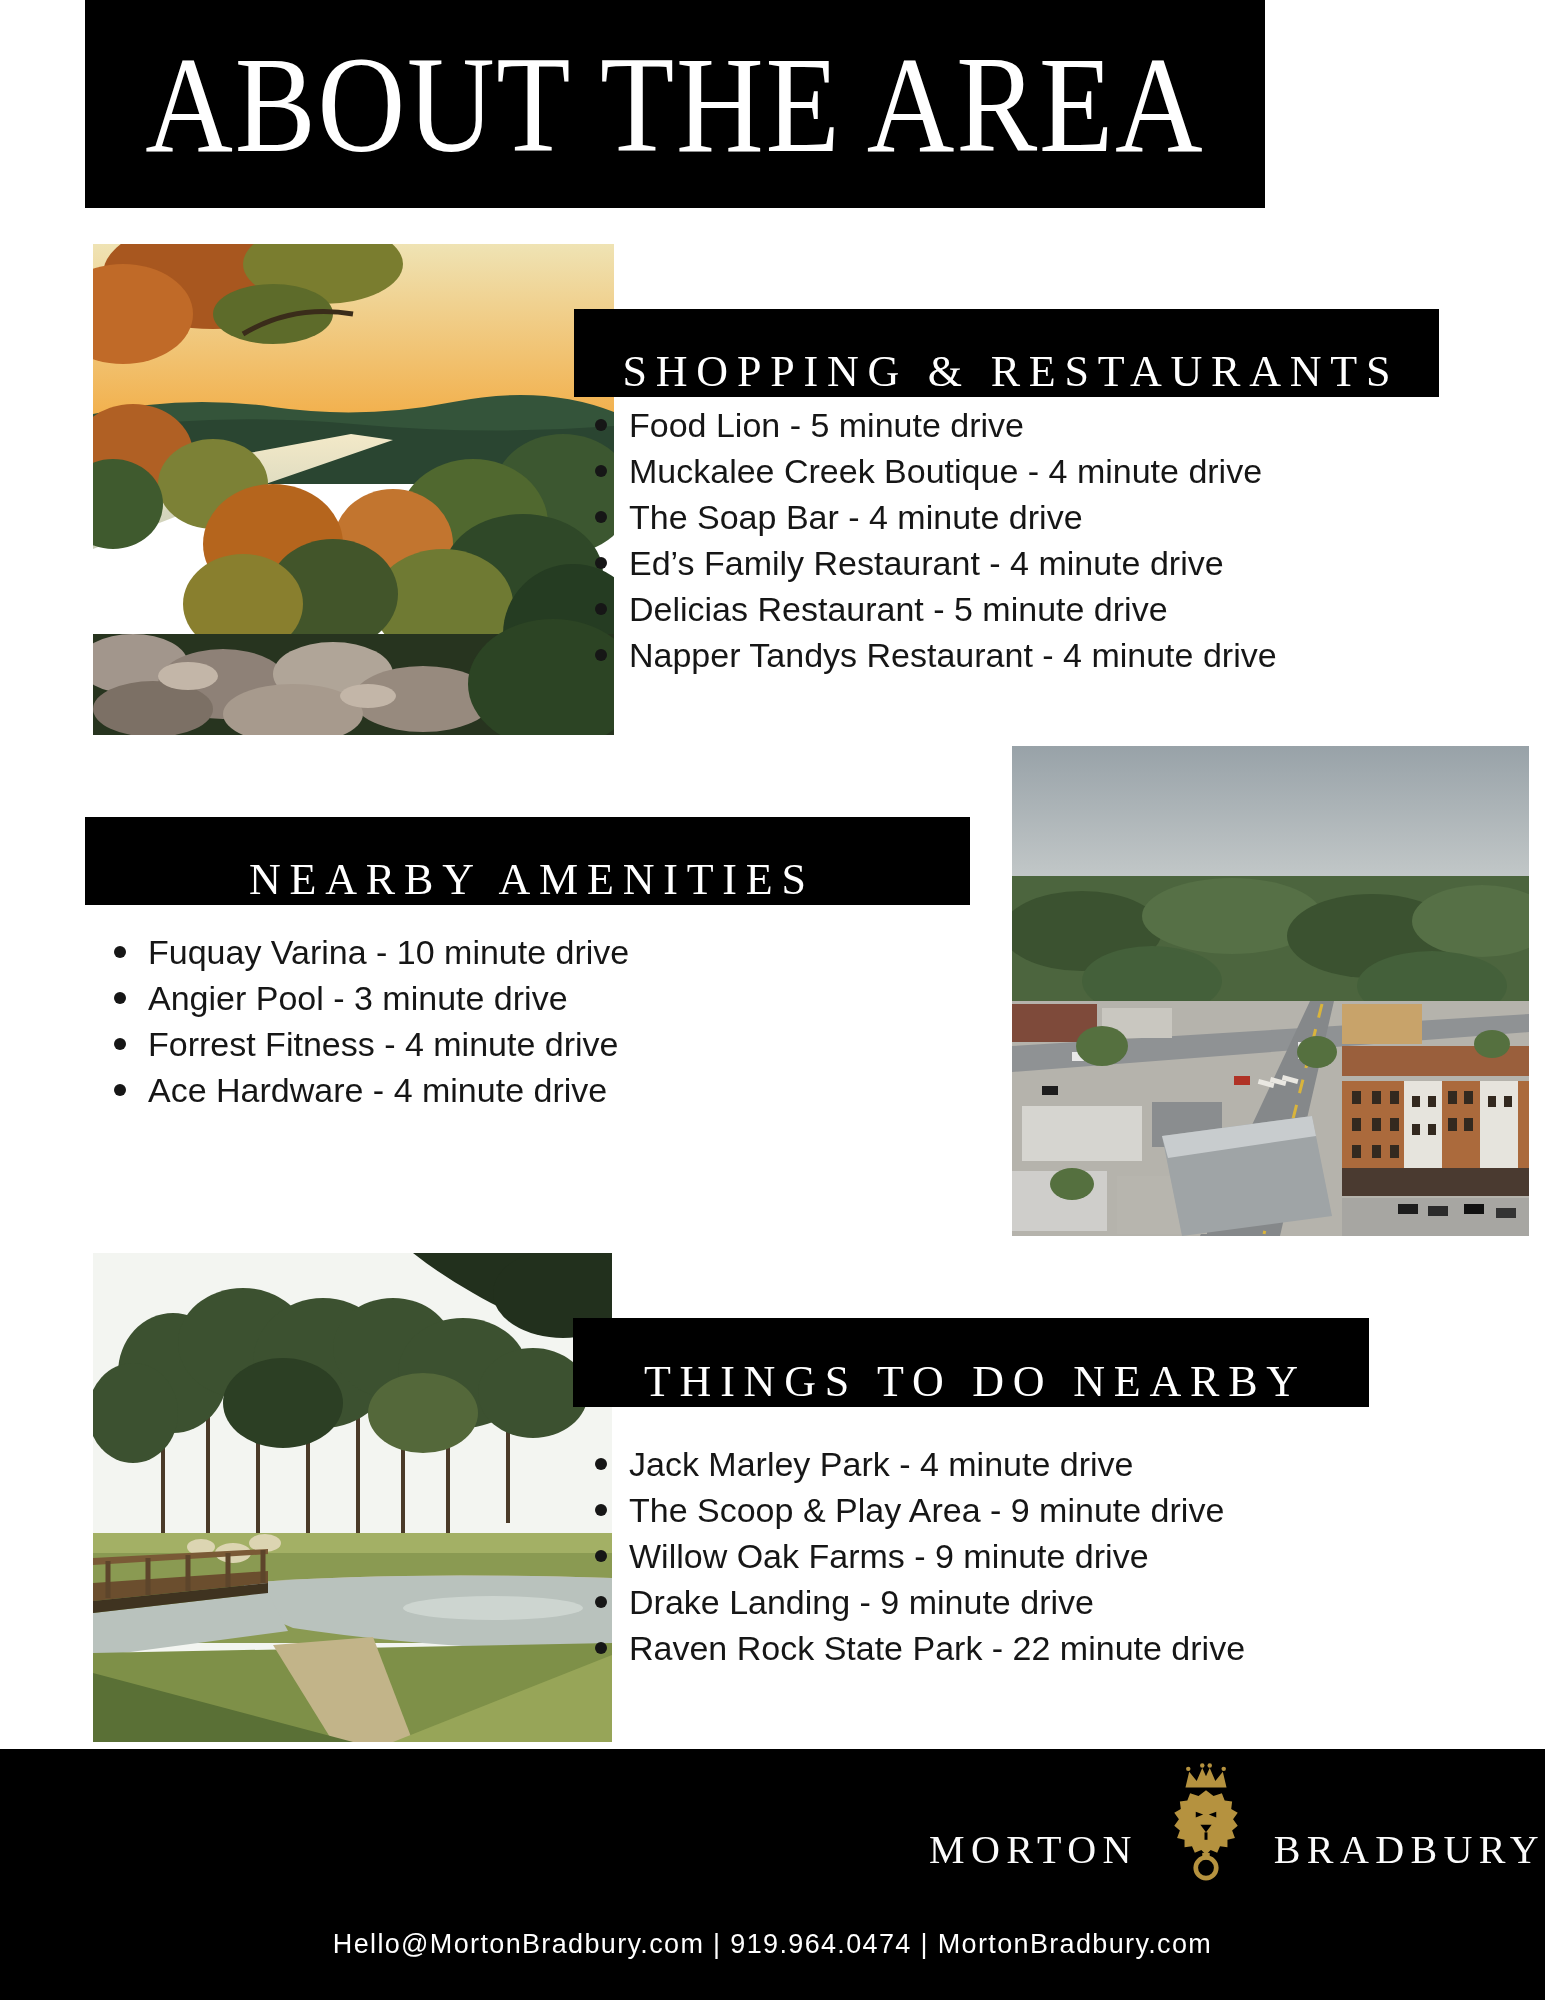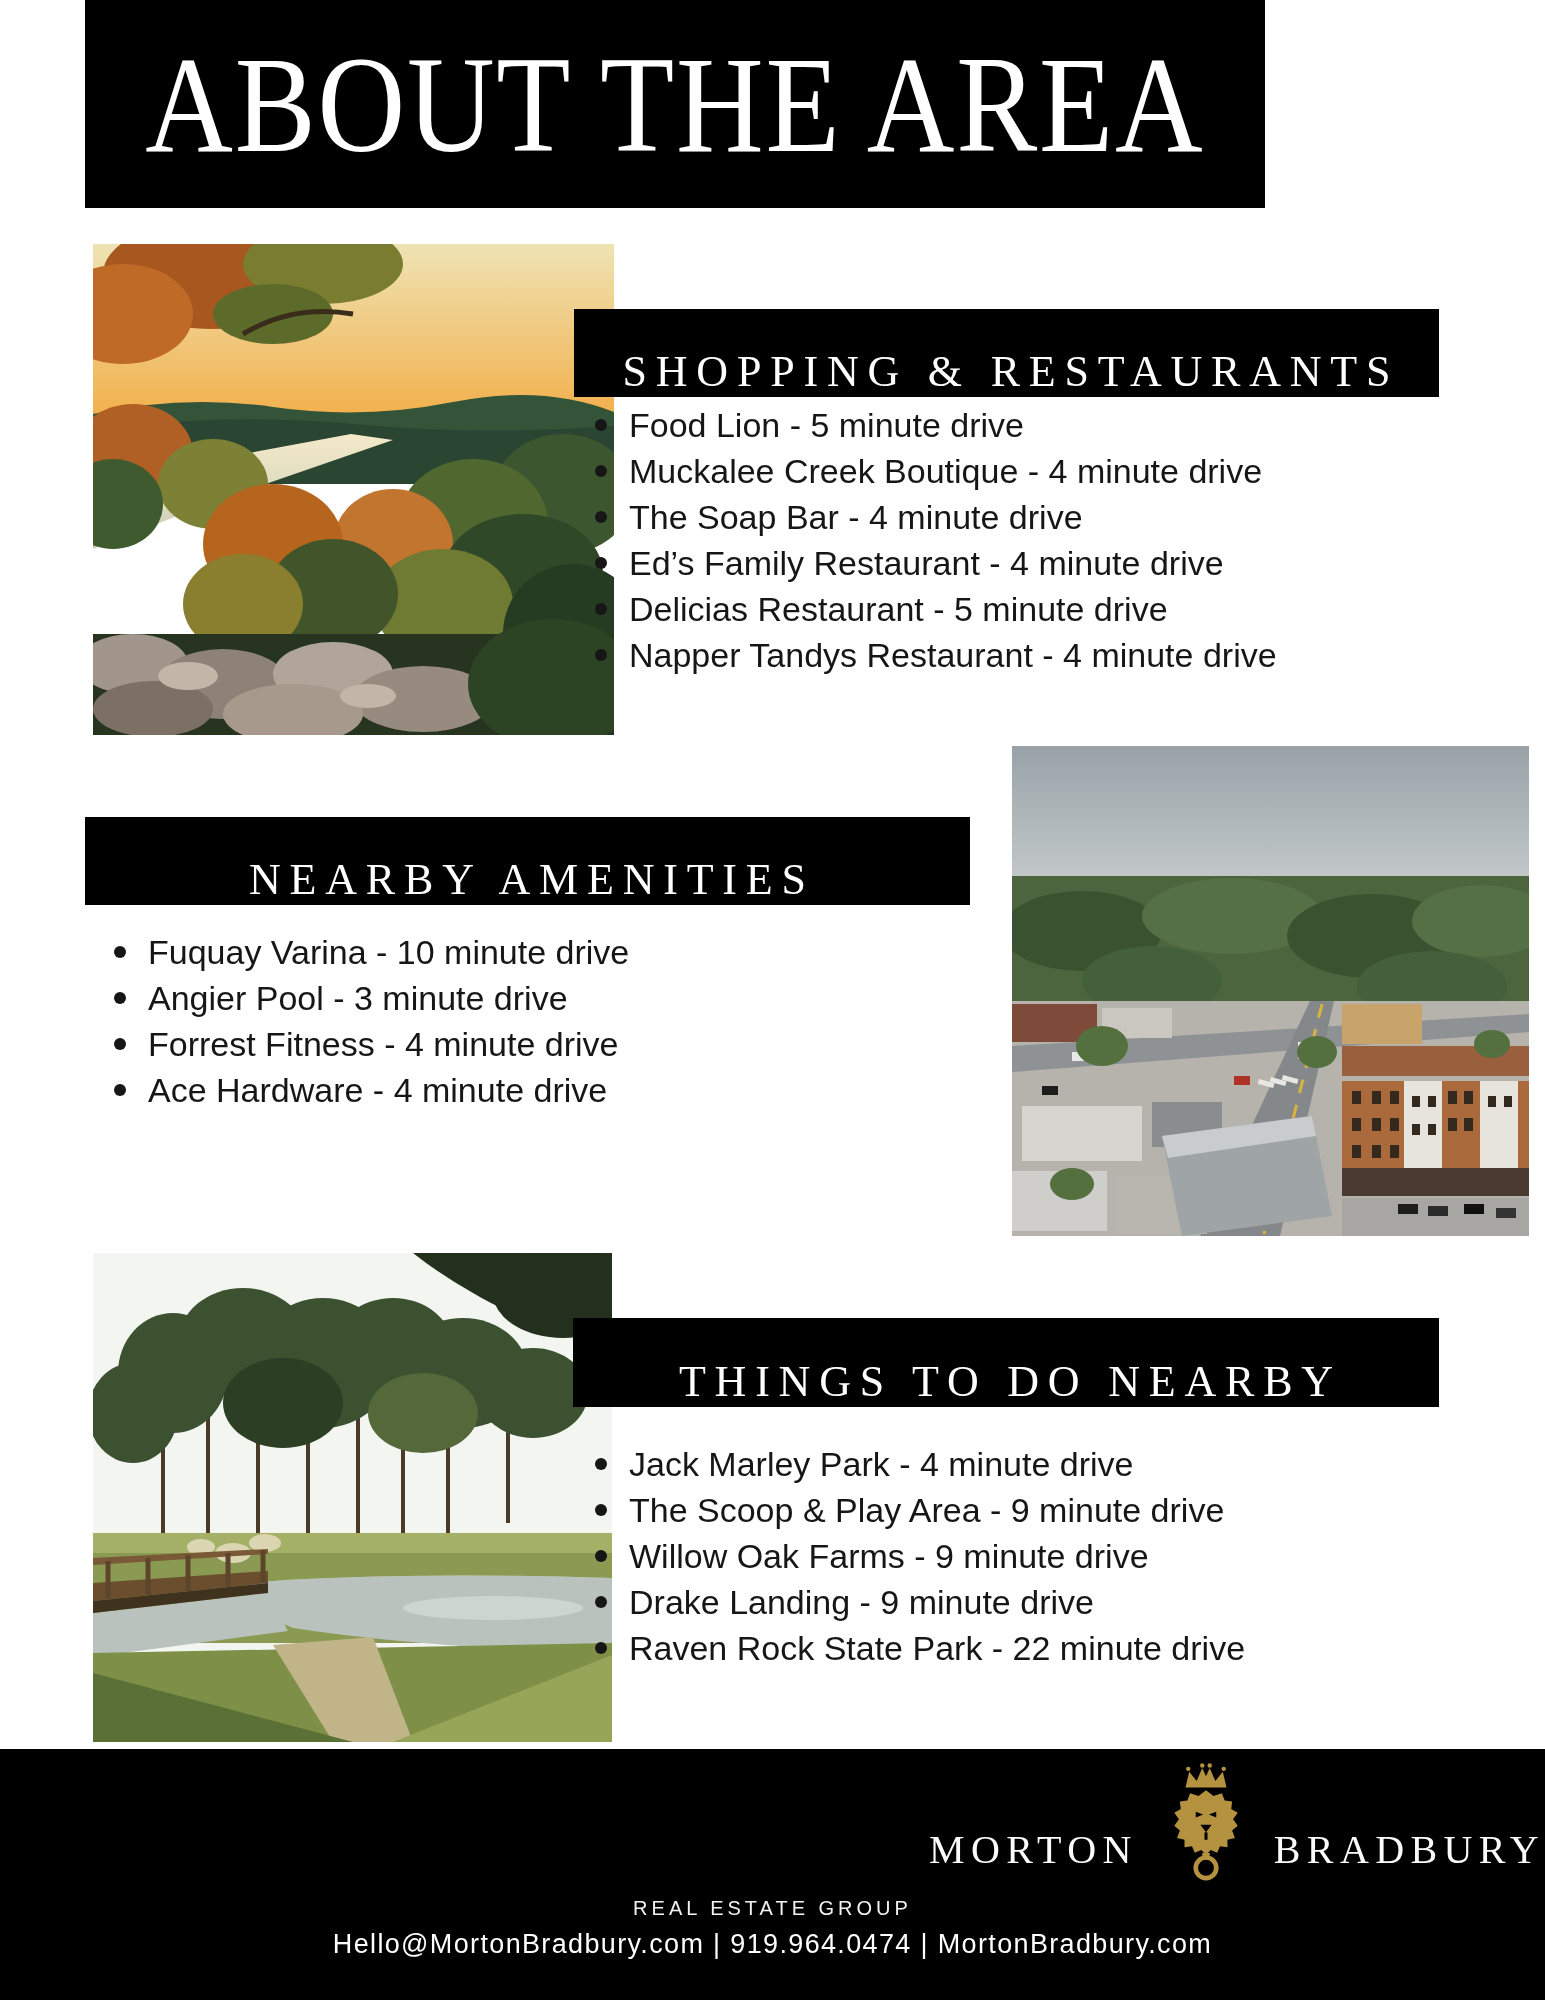--- a/index.html
+++ b/index.html
@@ -18,7 +18,7 @@
                font-size:44px; letter-spacing:.2em; white-space:nowrap; text-indent:.2em; }
   .banner-shopping  { left:574px; top:309px;  width:865px; height:88px; }
   .banner-amenities { left:85px;  top:817px;  width:885px; height:88px; }
-  .banner-things    { left:573px; top:1318px; width:866px; height:89px; }
+  .banner-things    { left:573px; top:1318px; width:796px; height:89px; }
 
   
   .photo { position:absolute; overflow:hidden; }

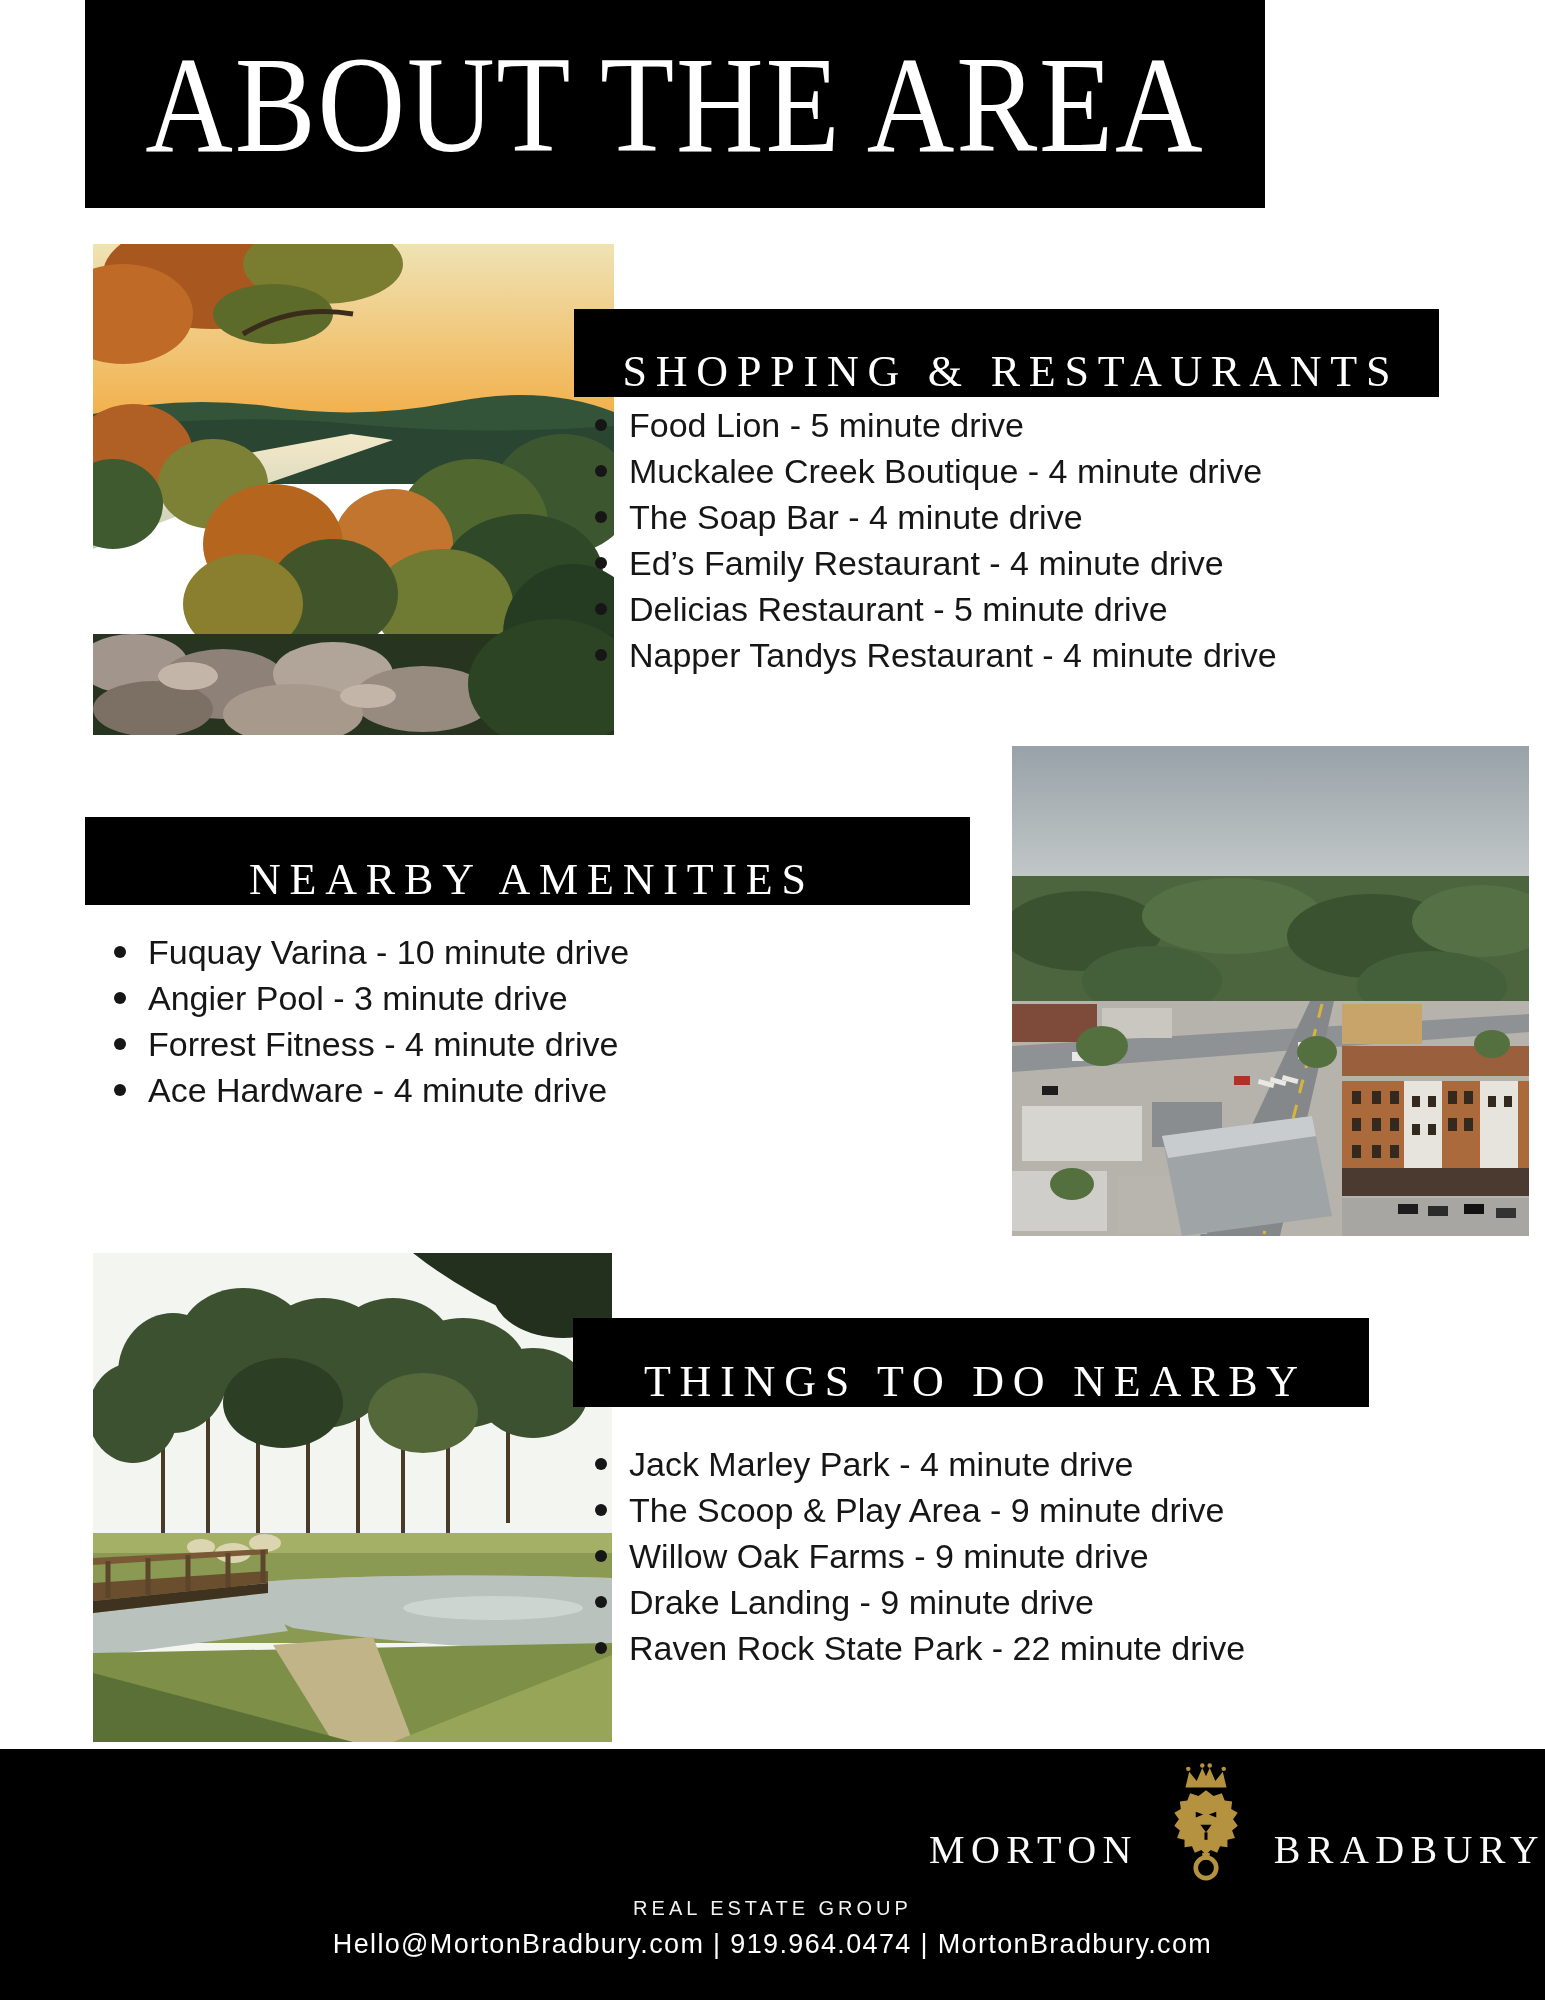--- a/index.html
+++ b/index.html
@@ -294,7 +294,6 @@
       </span>
       <span class="brand">BRADBURY</span>
     </div>
-    <div class="tagline">REAL ESTATE GROUP</div>
     <div class="contact">Hello@MortonBradbury.com | 919.964.0474 | MortonBradbury.com</div>
   </footer>
 

